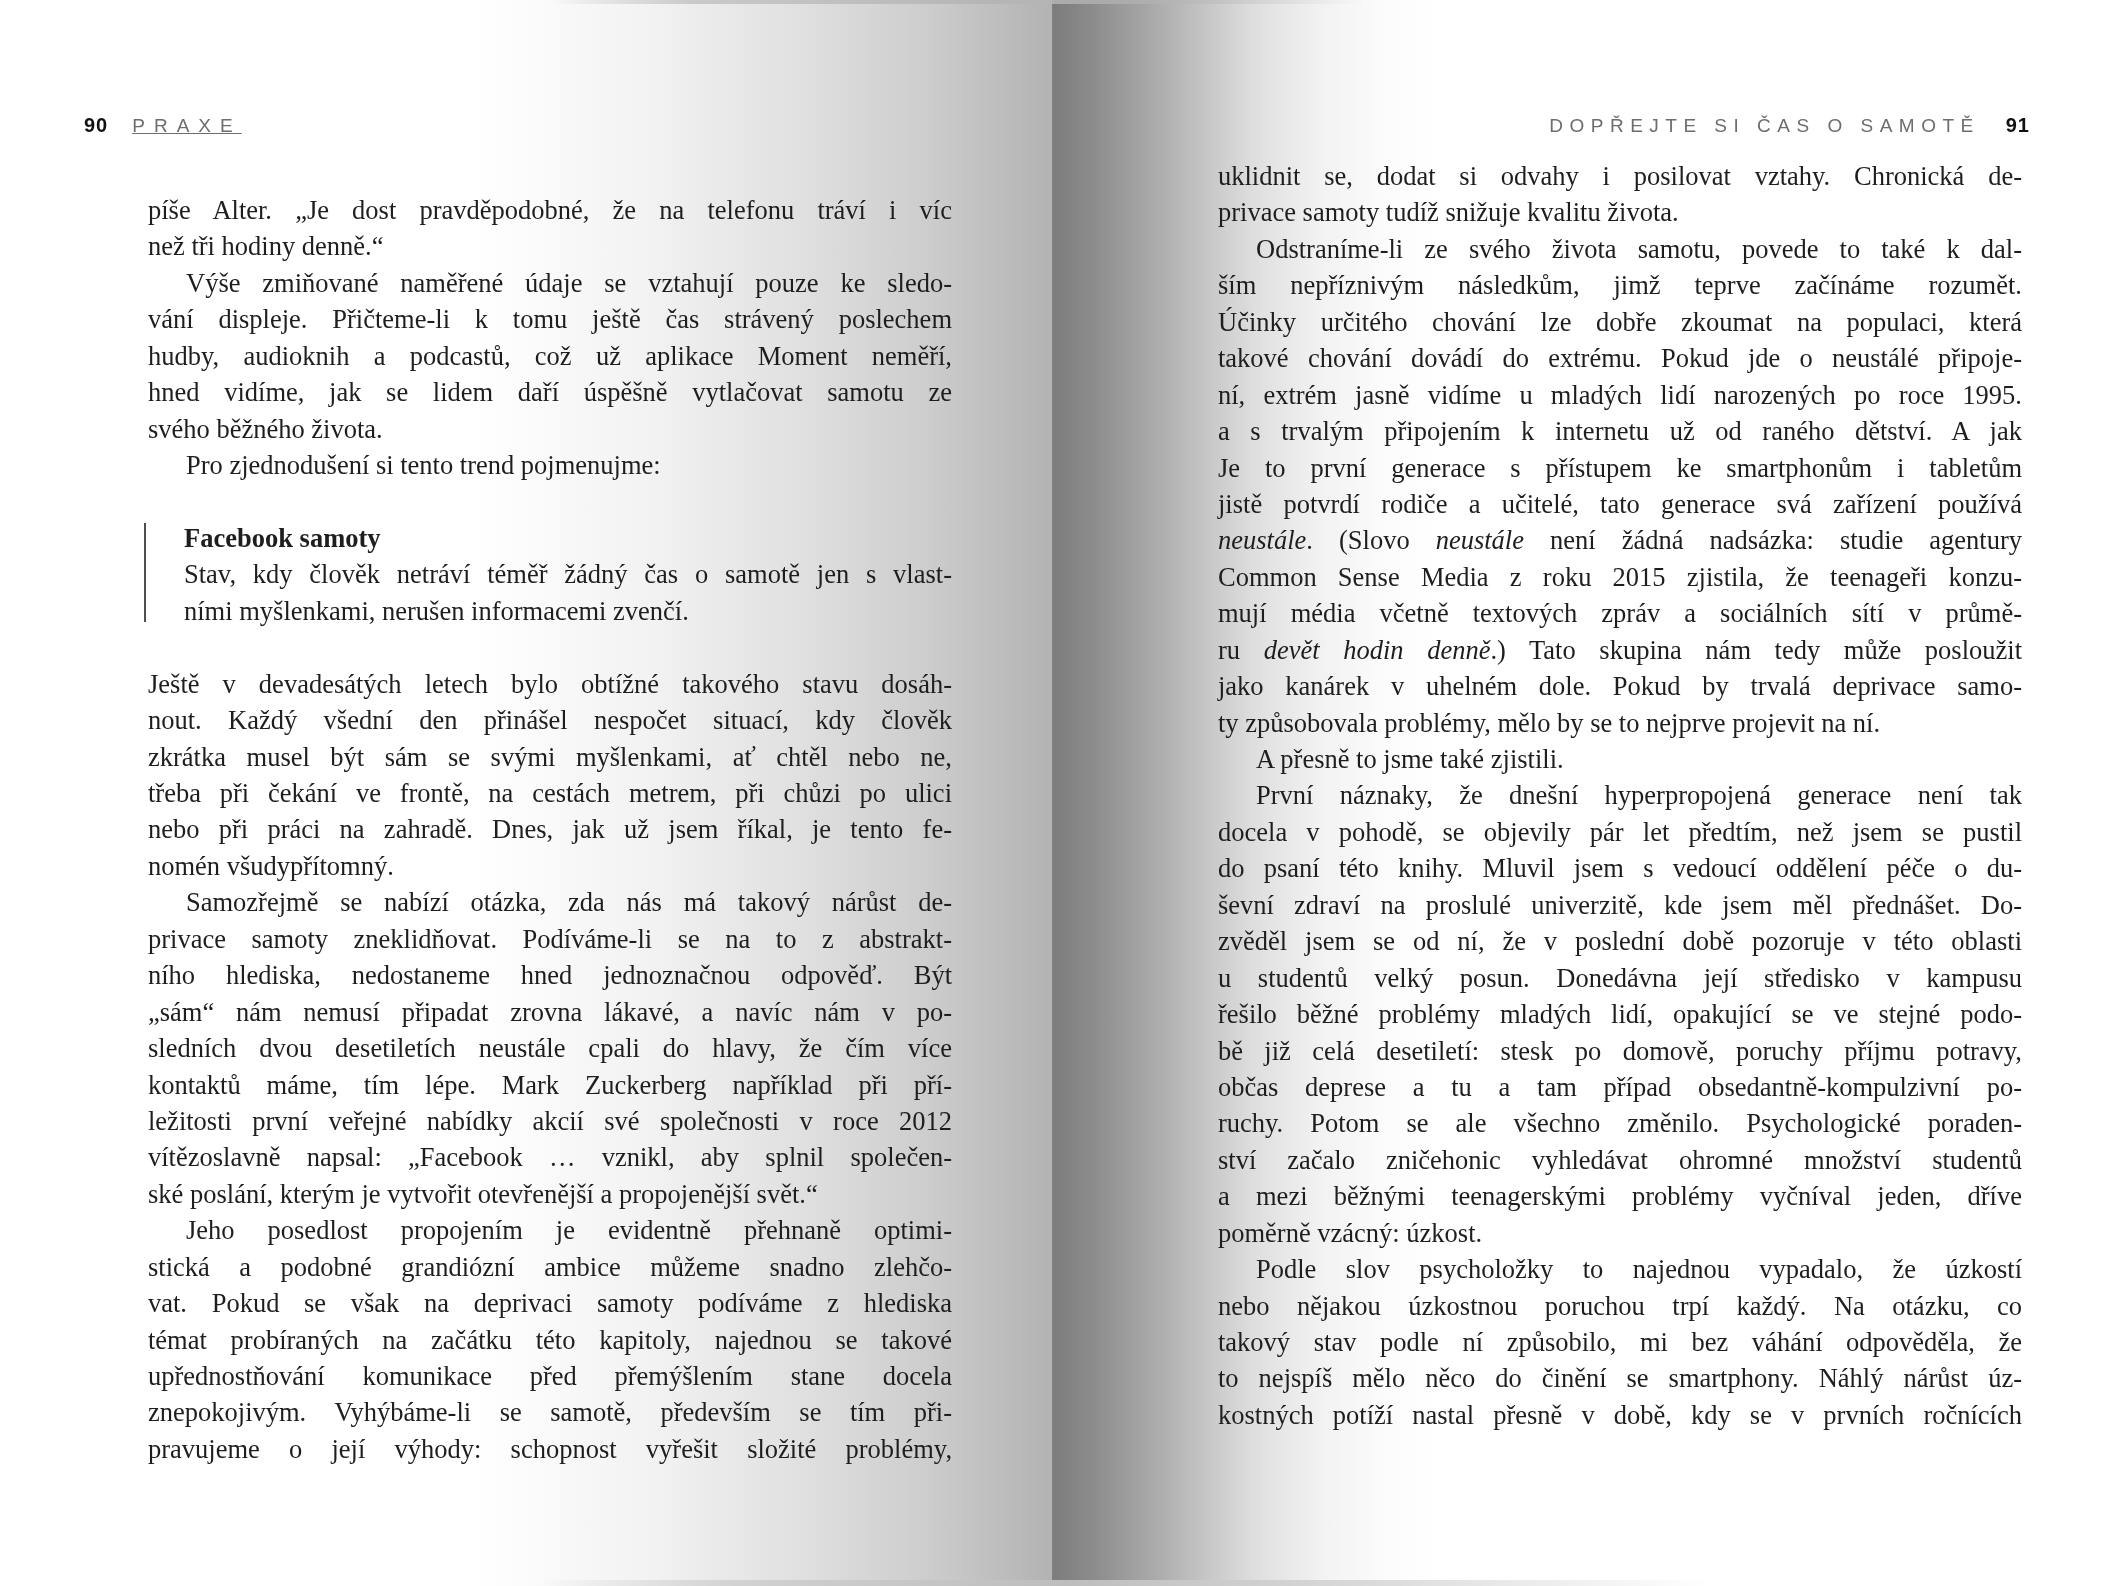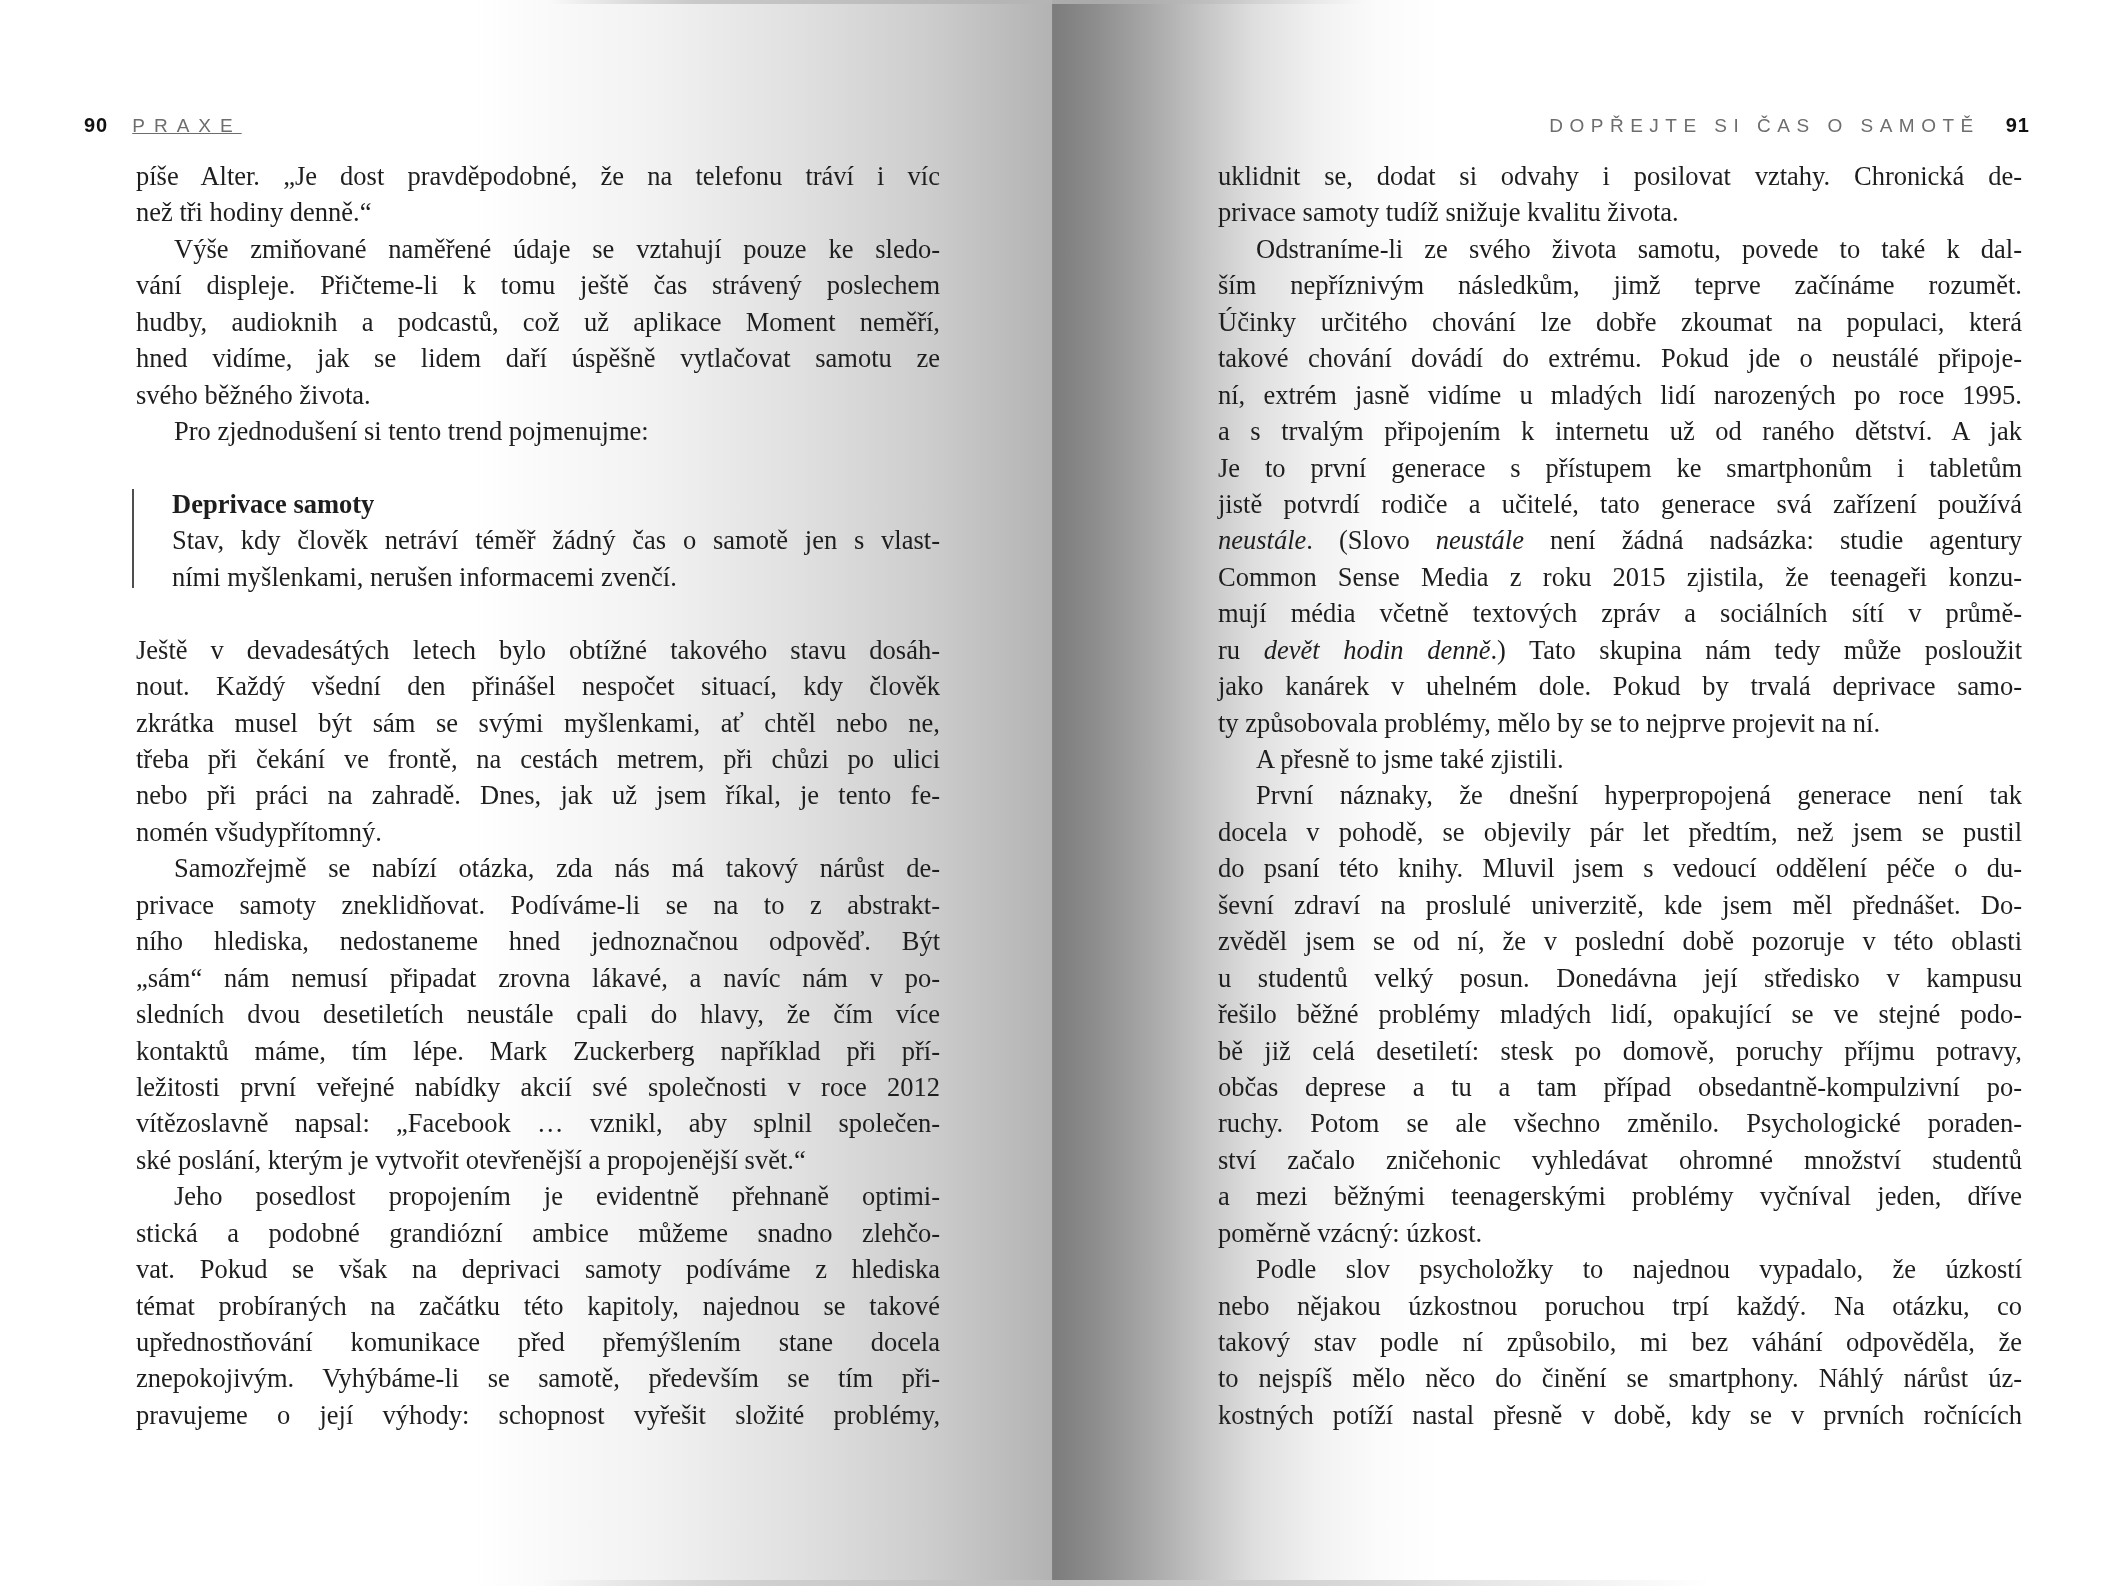--- a/index.html
+++ b/index.html
@@ -52,7 +52,7 @@
     position:absolute;top:158px;width:804px;height:1277px;
     font-size:26.5px;
   }
-  .textcol-left{left:136px;}
+  .textcol-left{left:148px;margin-top:34px;}
   .textcol-right{left:165px;}
 
   .tline{

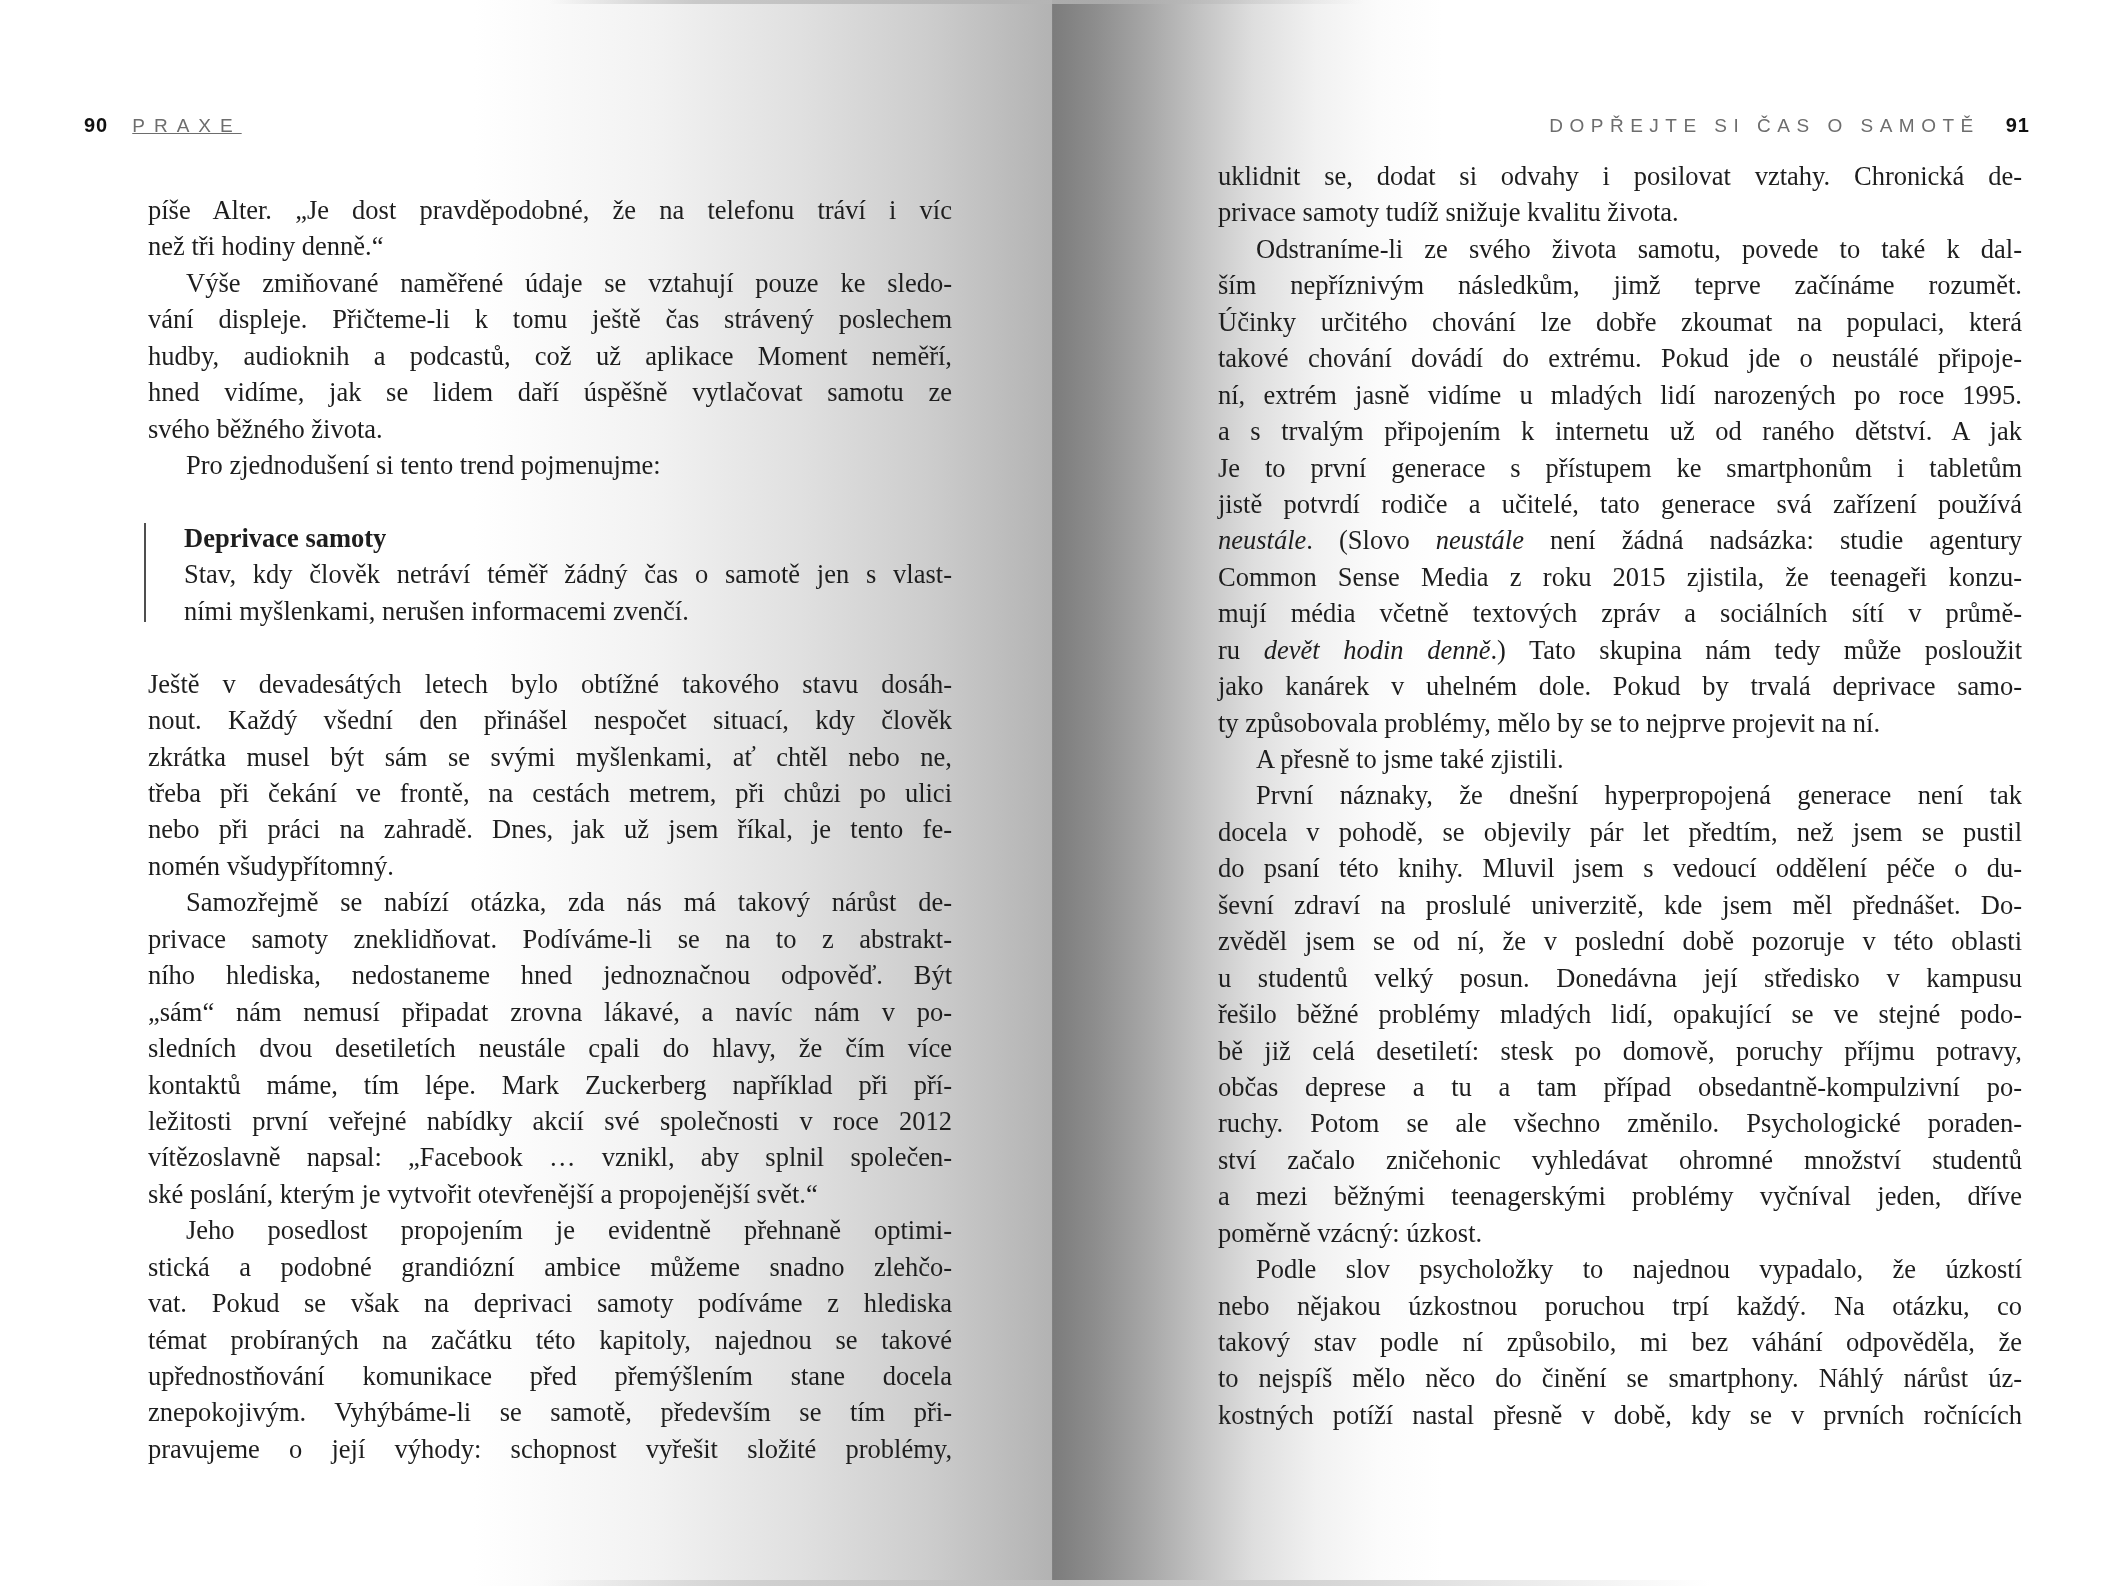--- a/index.html
+++ b/index.html
@@ -97,7 +97,7 @@
         <div class="tline endline"><span>svého běžného života.</span></div>
         <div class="tline indent endline"><span>Pro zjednodušení si tento trend pojmenujme:</span></div>
         <div class="tline gap"></div>
-        <div class="tline quote qtitle endline"><span>Deprivace samoty</span></div>
+        <div class="tline quote qtitle endline"><span>Facebook samoty</span></div>
         <div class="tline quote"><span>Stav, kdy člověk netráví téměř žádný čas o samotě jen s vlast-</span></div>
         <div class="tline quote endline"><span>ními myšlenkami, nerušen informacemi zvenčí.</span></div>
         <div class="tline gap"></div>

